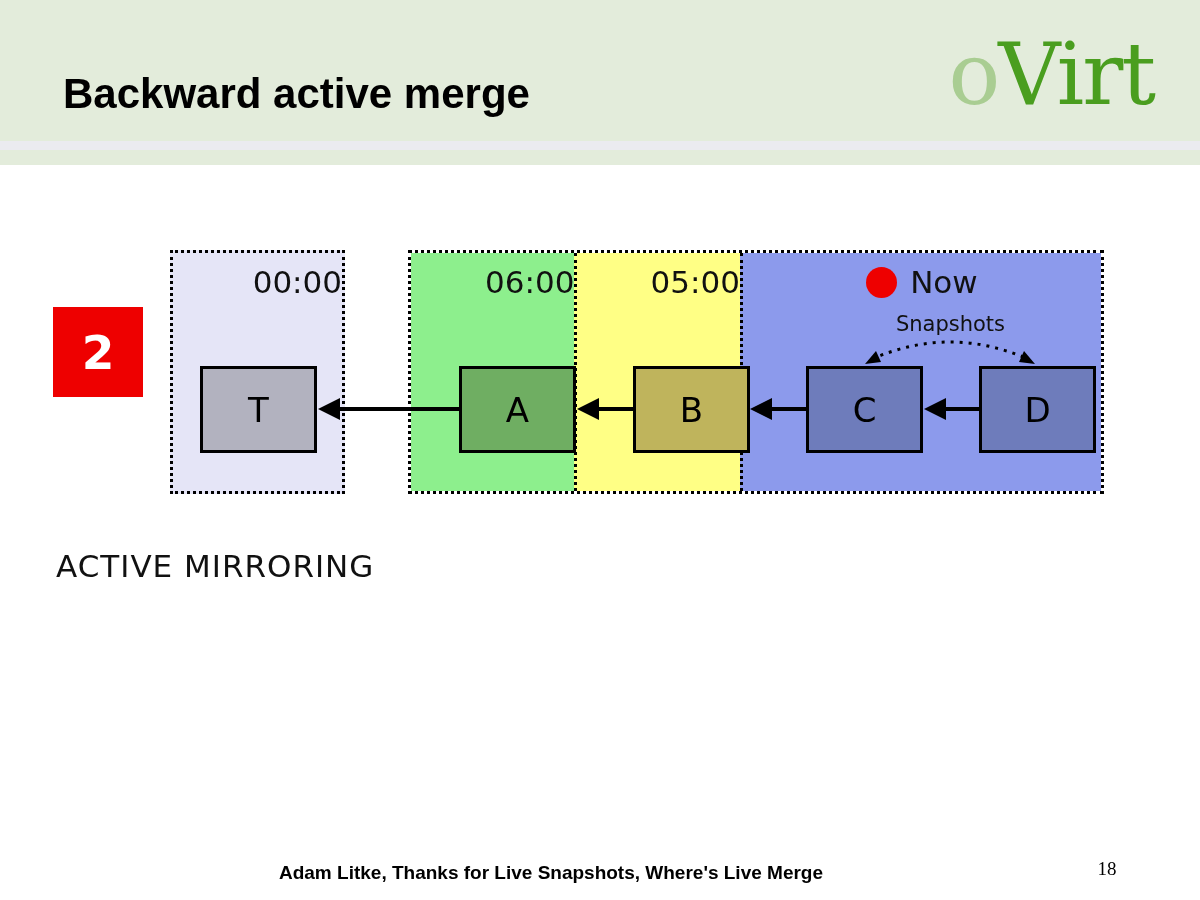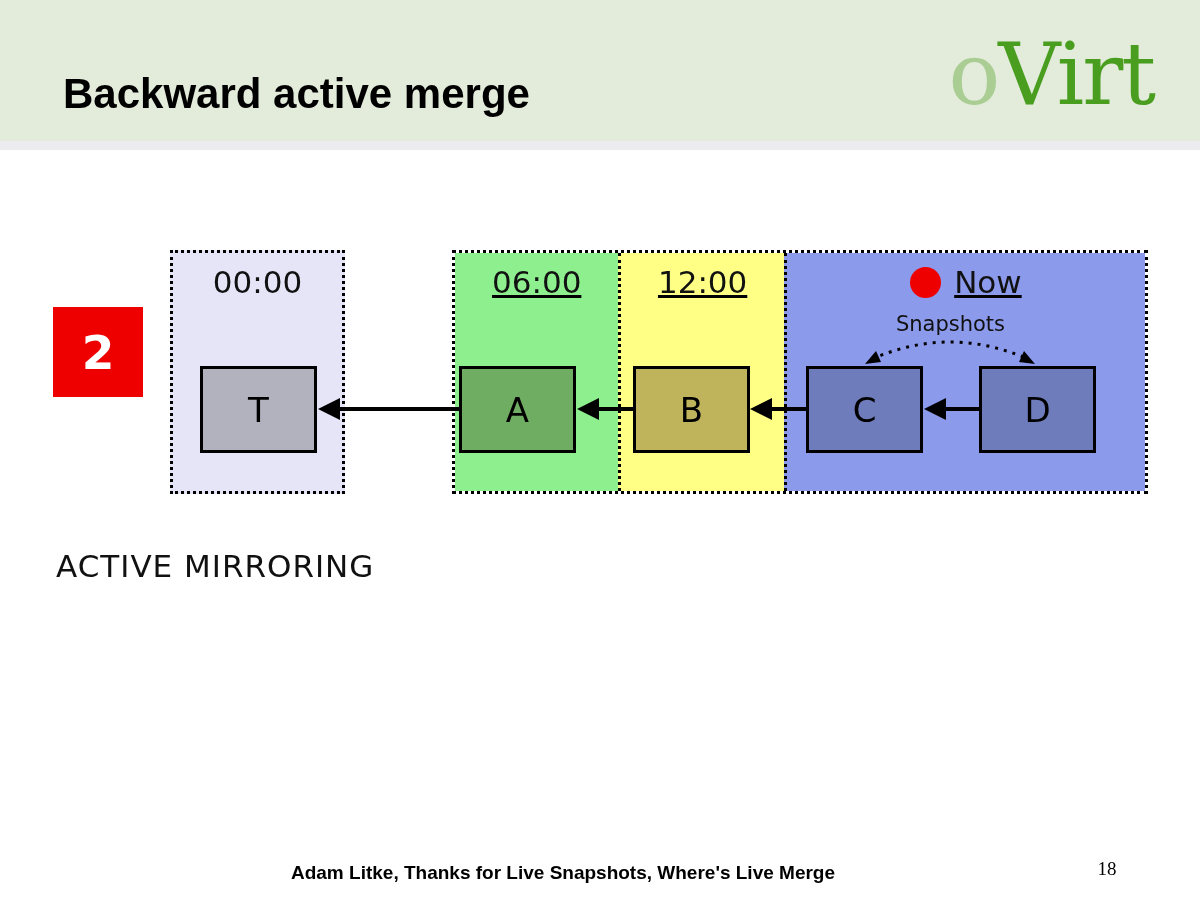--- a/index.html
+++ b/index.html
@@ -9,7 +9,7 @@
   }
   
   .header{
-    position:absolute;left:0;top:0;width:1200px;height:141px;
+    position:absolute;left:0;top:0;width:1200px;height:165px;
     background:var(--header-bg,#e3ecdb);
   }
   .header-strip{

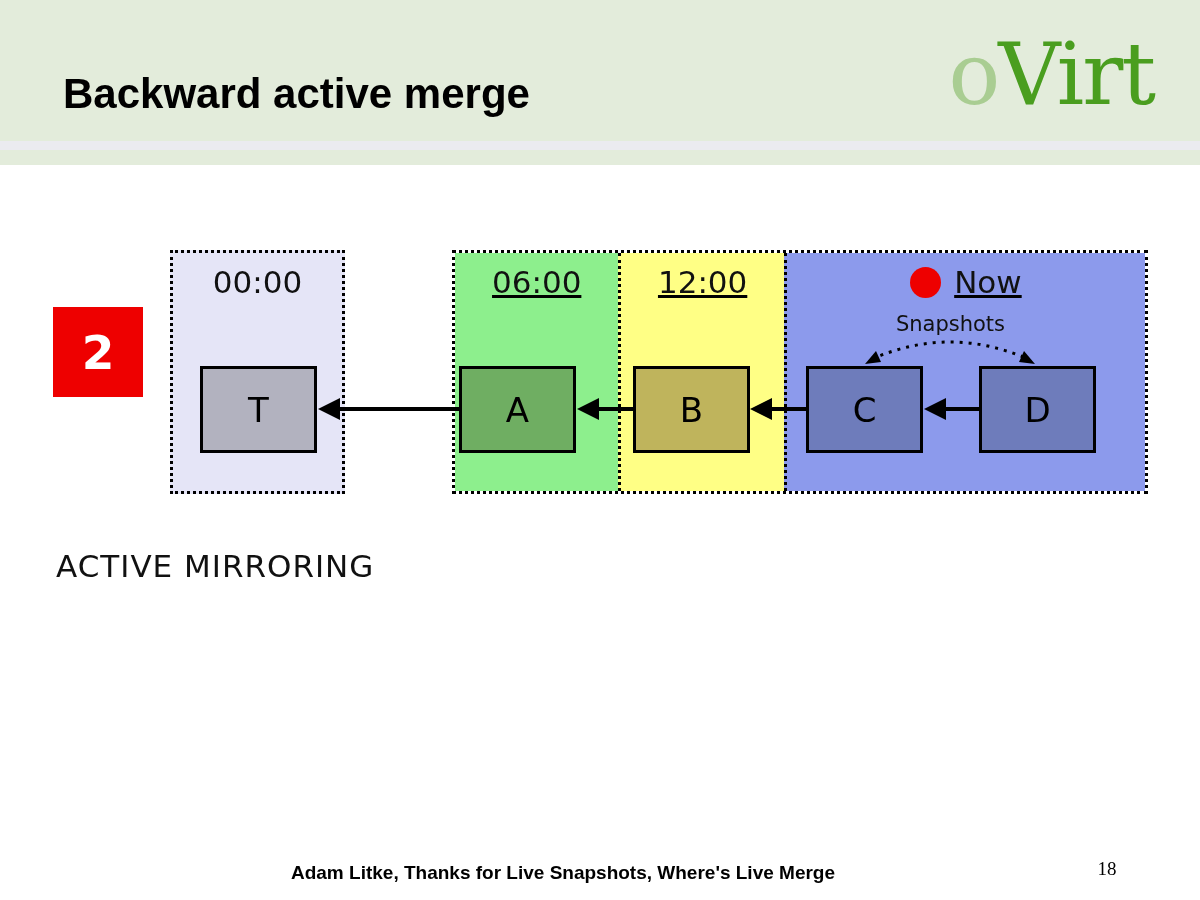--- a/index.html
+++ b/index.html
@@ -44,7 +44,7 @@
   .panel-noon{width:174px;background:var(--zone-noon-bg,#ffff85);border-left:3px dotted #000;}
   .panel-now{width:380px;background:var(--zone-now-bg,#8c9aec);border-left:3px dotted #000;}
   .zone-label{
-    text-align:center;padding-top:10px;font-size:31px;line-height:38px;color:#111;
+    text-align:right;padding-top:10px;font-size:31px;line-height:38px;color:#111;
   }
   .now-row{
     display:flex;align-items:center;justify-content:center;gap:13px;padding-top:12px;

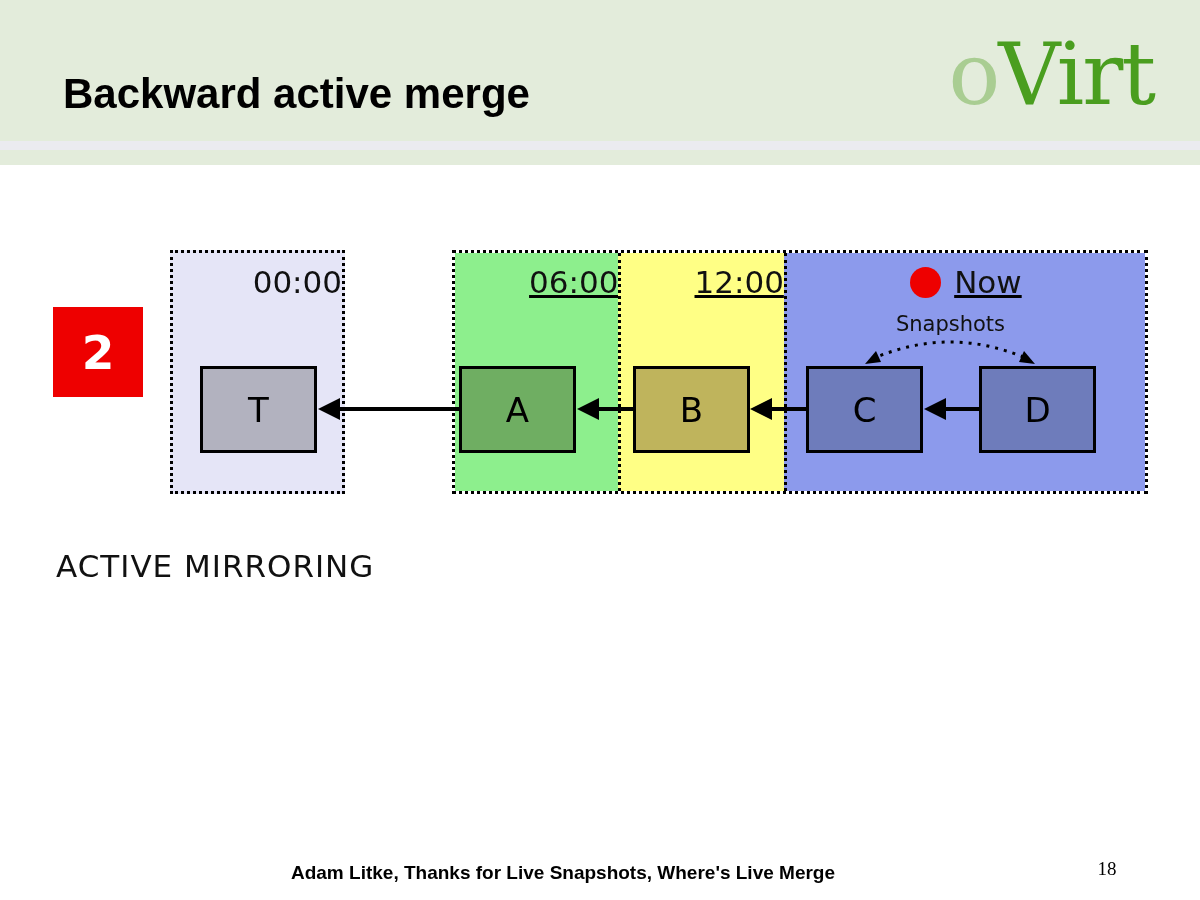--- a/index.html
+++ b/index.html
@@ -38,7 +38,7 @@
   
   .zone{box-sizing:border-box;position:absolute;border:3px dotted #000;}
   .zone-midnight{left:170px;top:250px;width:175px;height:244px;background:var(--zone-midnight-bg,#e5e5f7);}
-  .zone-group{left:452px;top:250px;width:696px;height:244px;background:transparent;display:flex;text-decoration:underline;}
+  .zone-group{left:408px;top:250px;width:696px;height:244px;background:transparent;display:flex;}
   .panel{box-sizing:border-box;height:100%;}
   .panel-morning{width:172px;background:var(--zone-morning-bg,#8def8d);}
   .panel-noon{width:174px;background:var(--zone-noon-bg,#ffff85);border-left:3px dotted #000;}

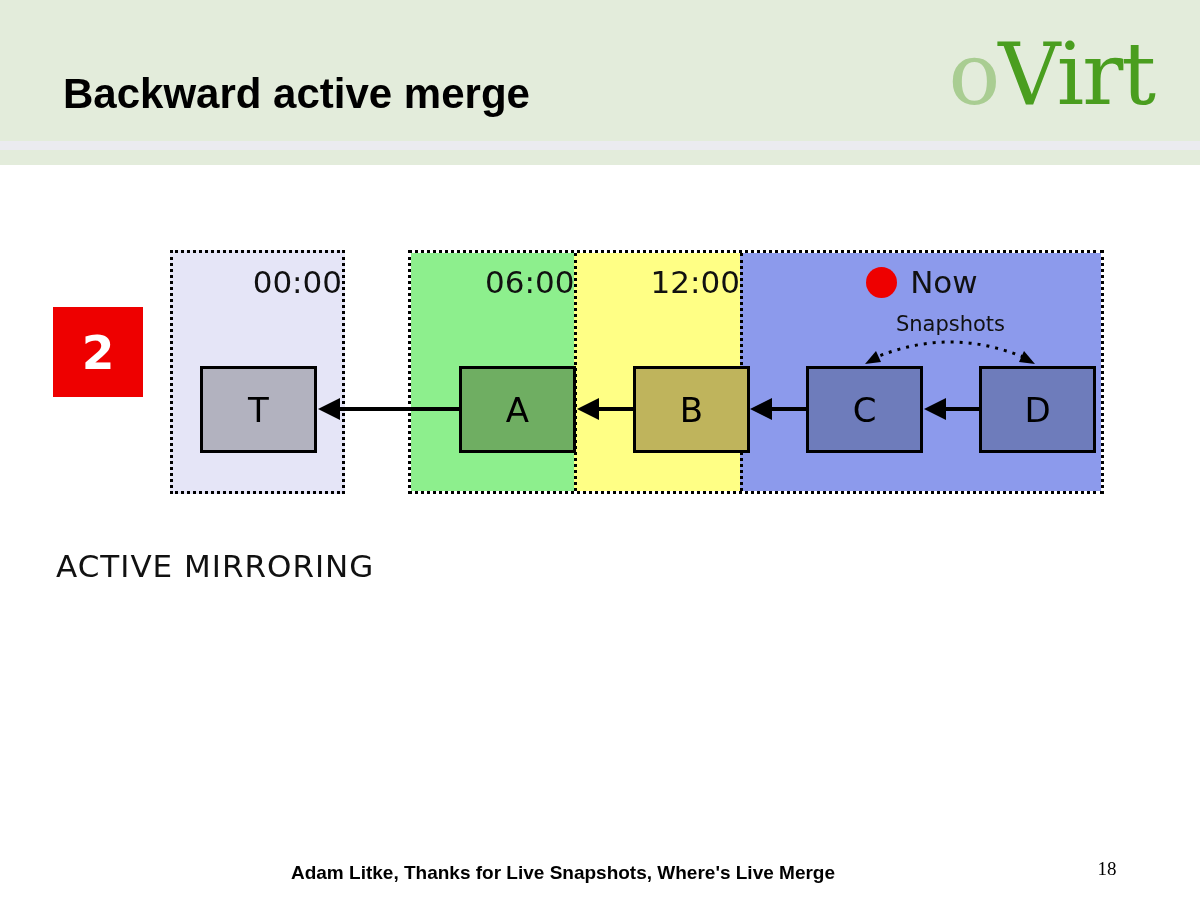--- a/index.html
+++ b/index.html
@@ -111,7 +111,7 @@
       <div class="zone-label">06:00</div>
     </div>
     <div class="panel panel-noon">
-      <div class="zone-label">12:00</div>
+      <div class="zone-label">05:00</div>
     </div>
     <div class="panel panel-now">
       <div class="now-row">

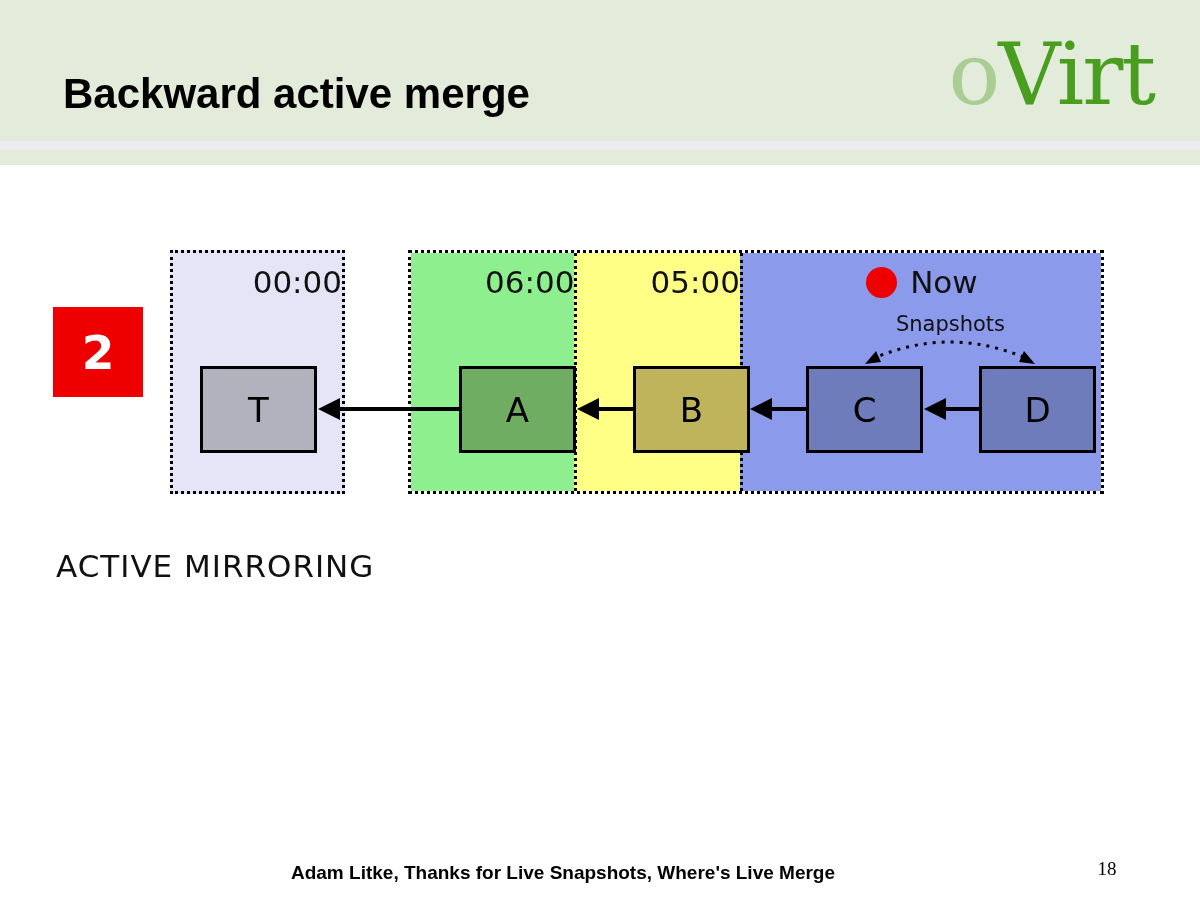--- a/index.html
+++ b/index.html
@@ -78,7 +78,7 @@
   }
   .footer-credit{
     position:absolute;left:0;top:862px;width:1102px;text-align:center;
-    font-family:"Liberation Sans",sans-serif;font-weight:bold;font-size:19px;color:#000;margin-left:12px;
+    font-family:"Liberation Sans",sans-serif;font-weight:bold;font-size:19px;color:#000;
   }
   .page-number{
     position:absolute;left:1085px;top:858px;width:44px;text-align:center;

